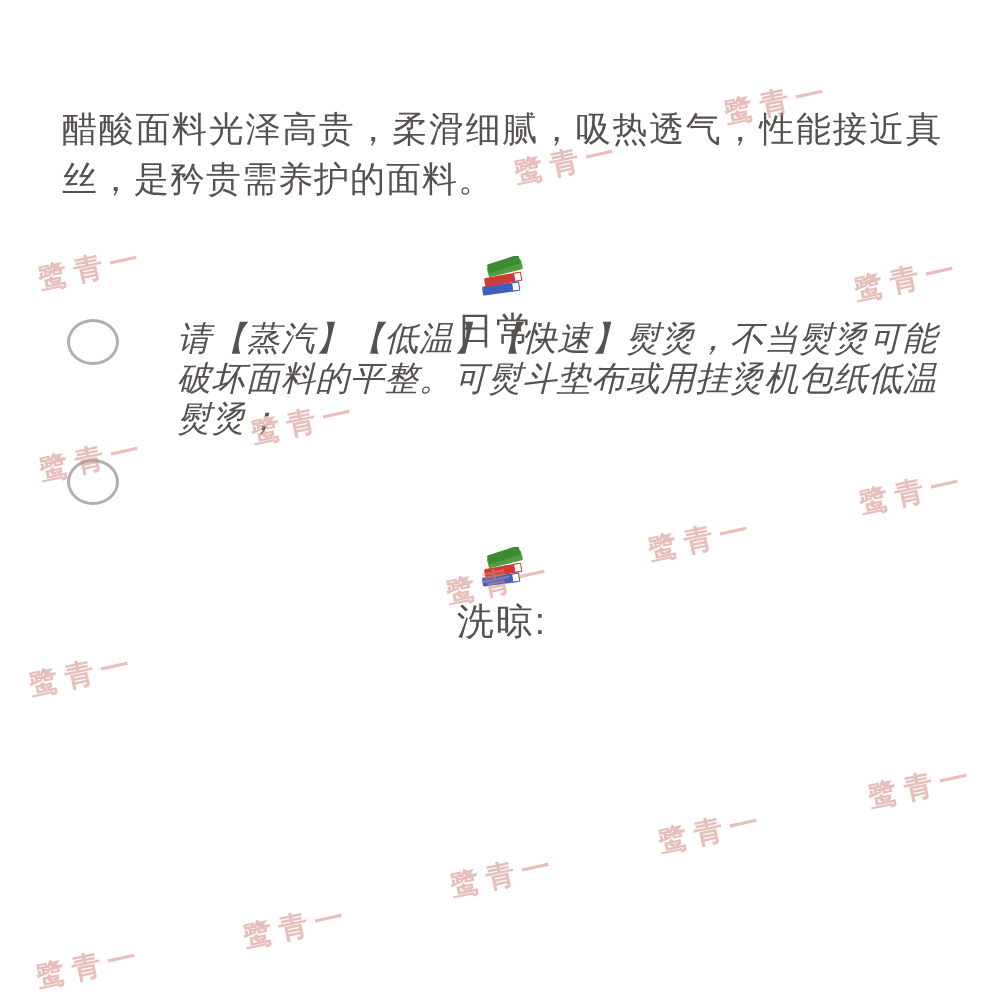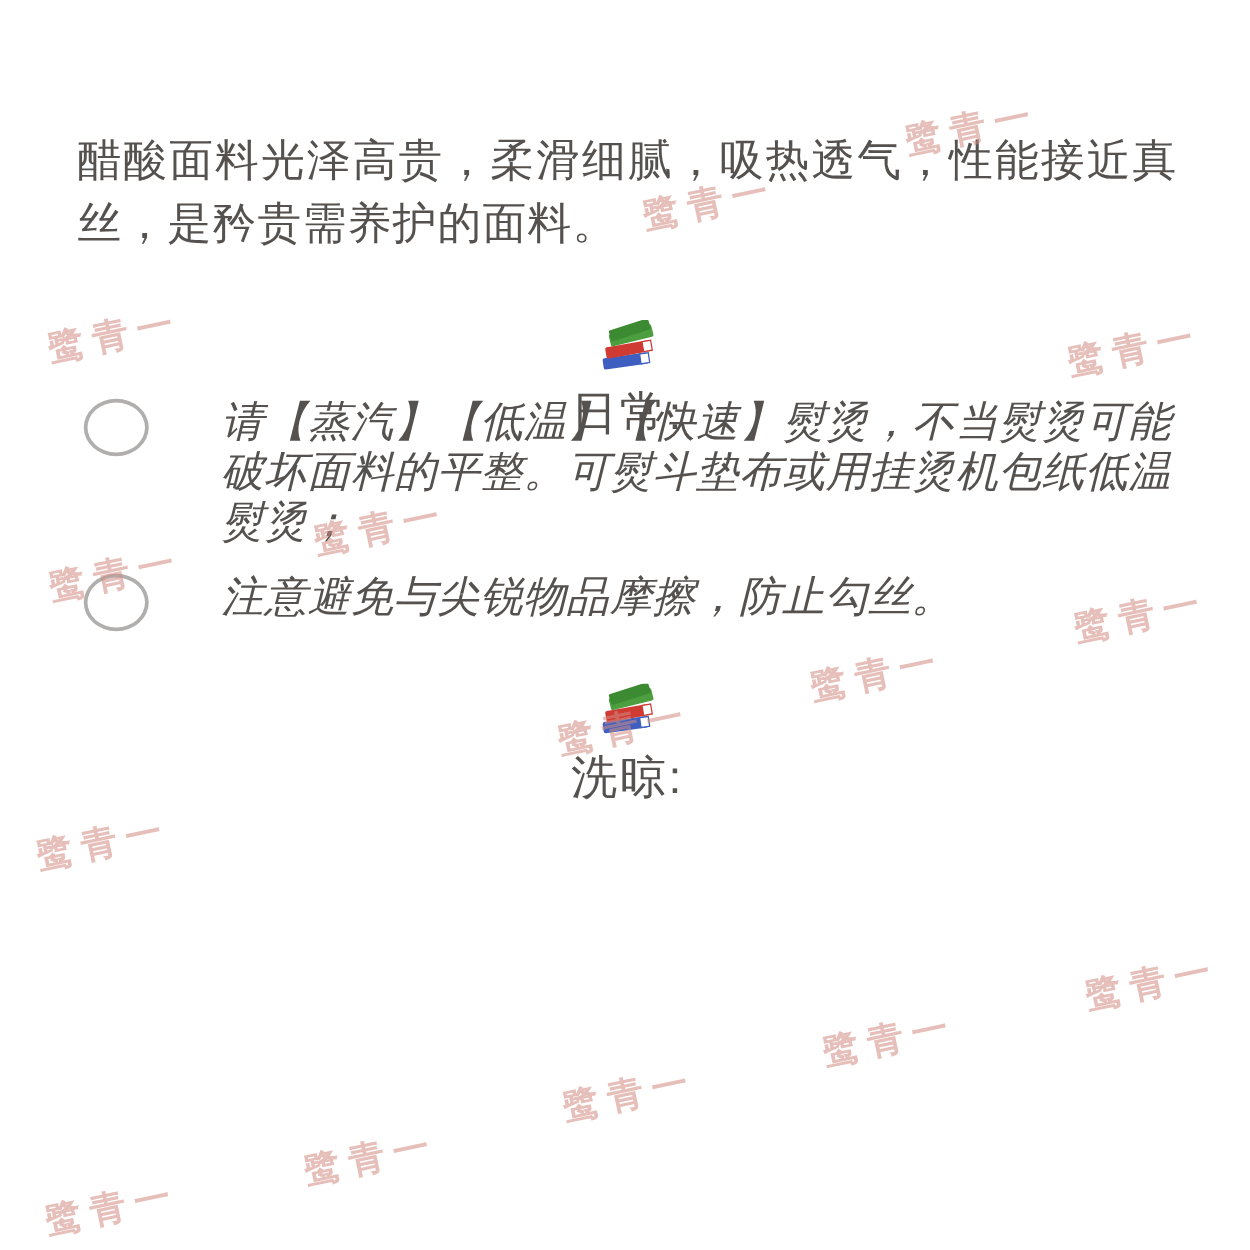--- a/index.html
+++ b/index.html
@@ -104,7 +104,6 @@
       </div>
       <div class="bullet-row">
         <span class="bullet-circle"></span>
-        <p class="bullet-text">注意避免与尖锐物品摩擦，防止勾丝。</p>
       </div>
     </div>
 

